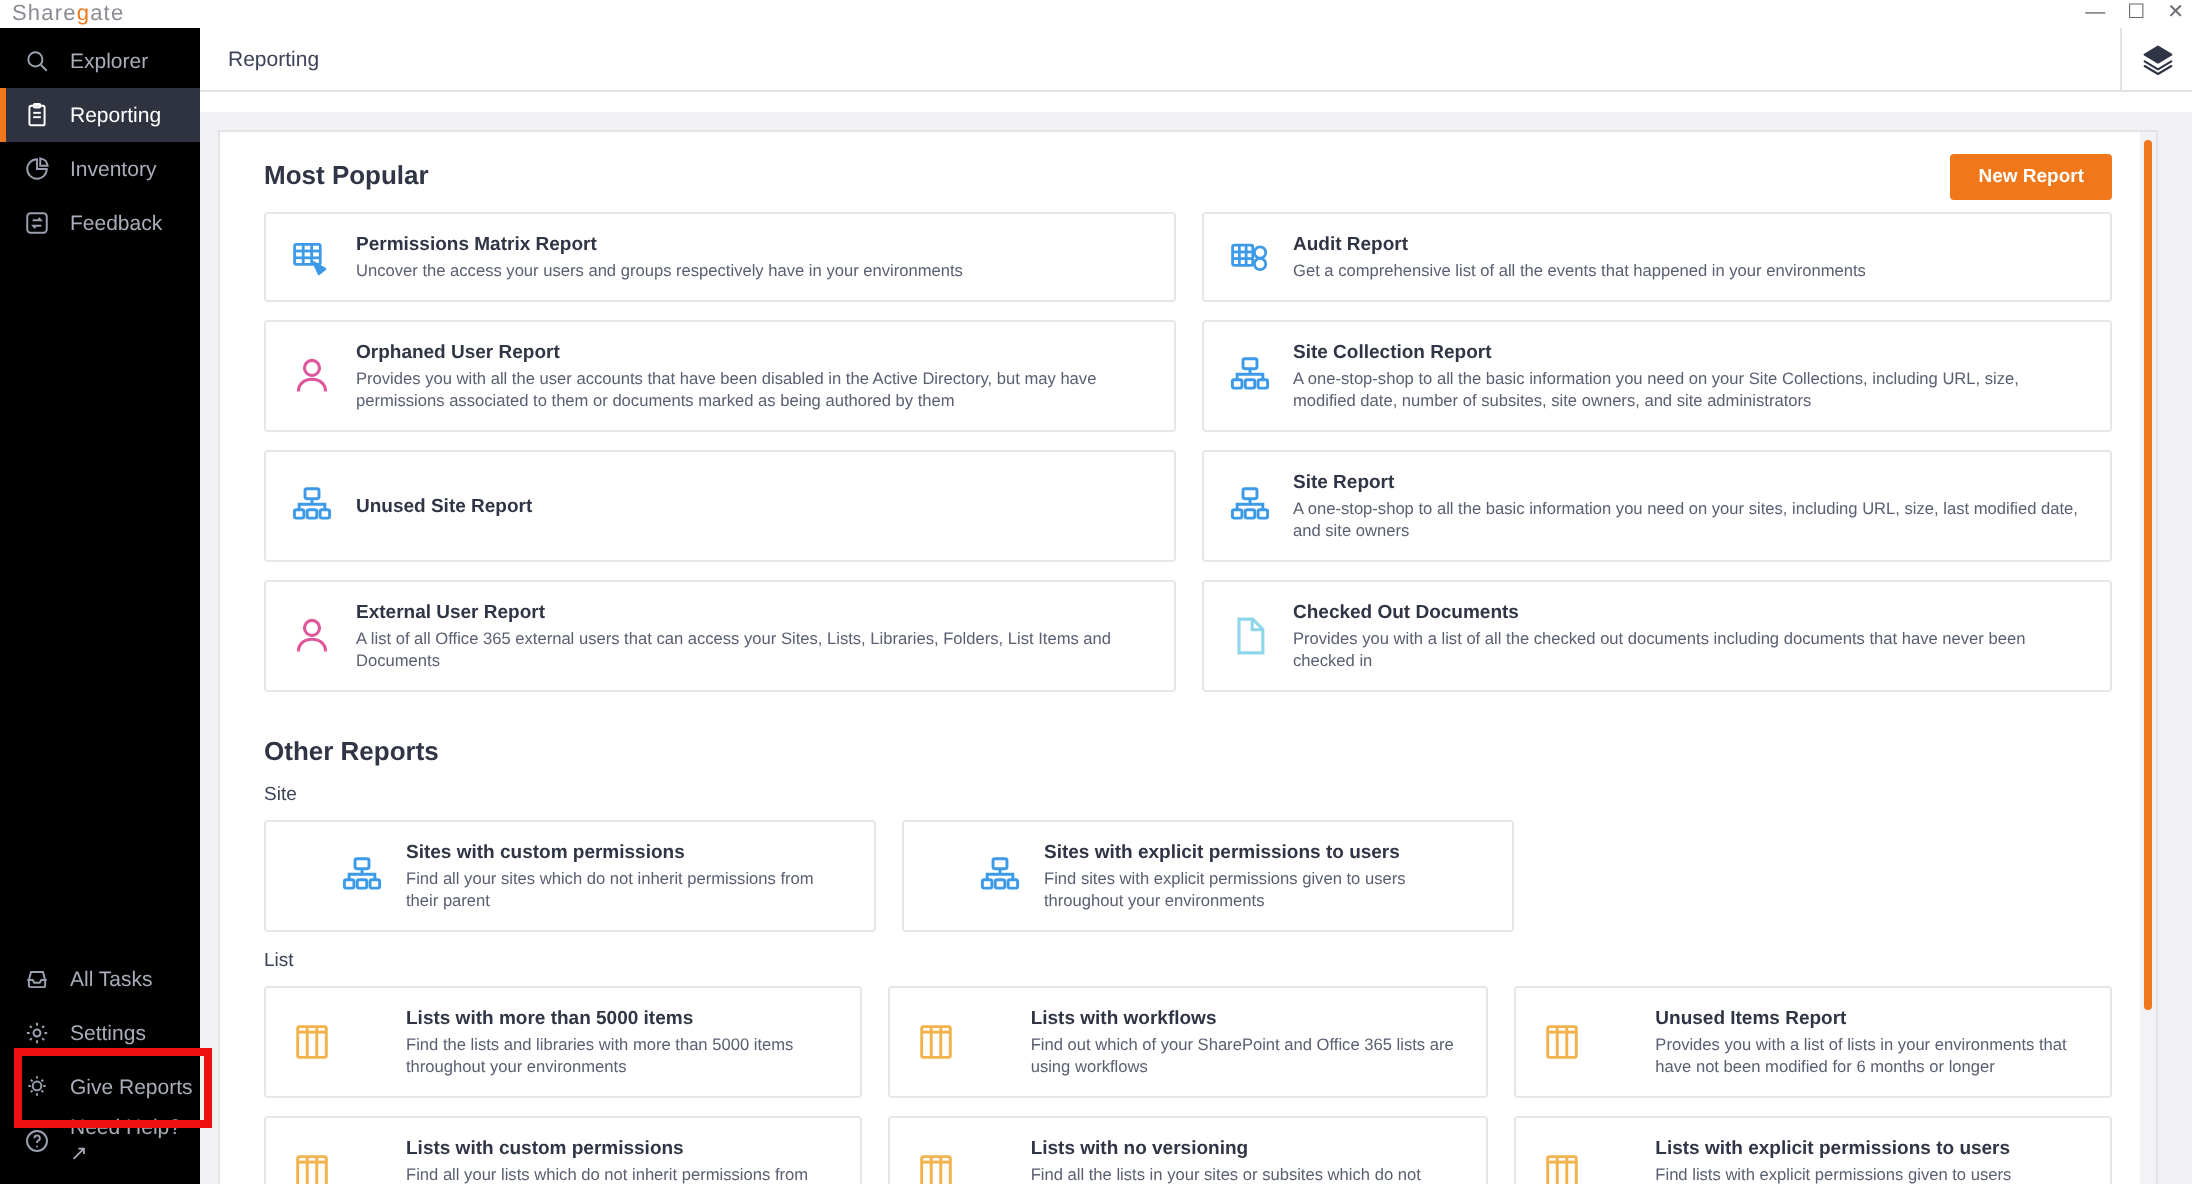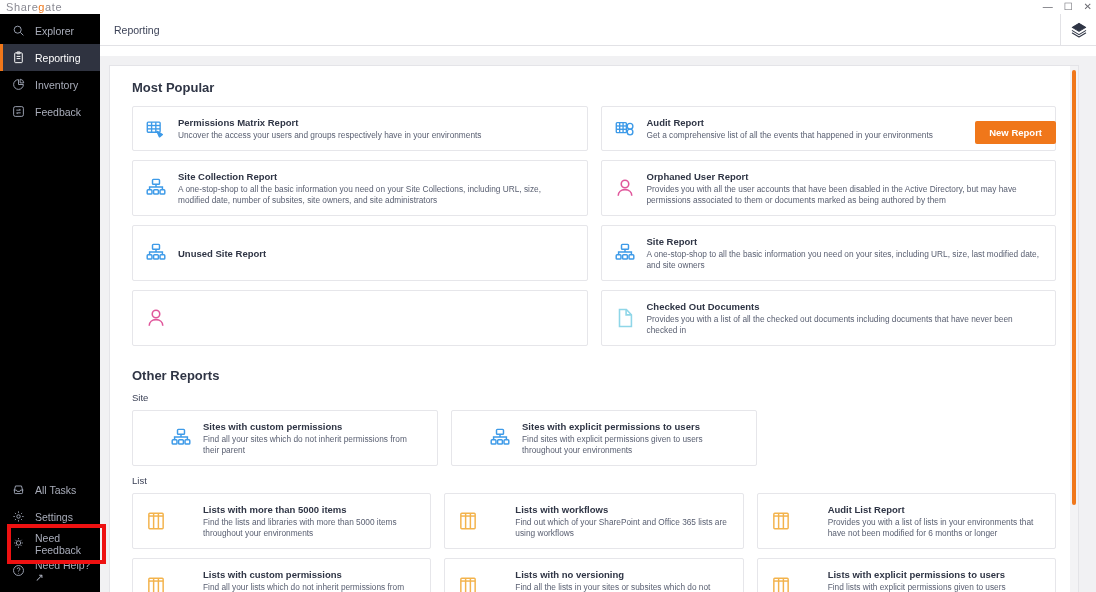--- a/index.html
+++ b/index.html
@@ -111,7 +111,7 @@
     position:absolute; right:22px; top:11px;
     background:#f0771a; color:#ffffff; border:none; border-radius:2px;
     font-size:9.5px; font-weight:bold; padding:6px 14px;
-    font-family:"Liberation Sans", sans-serif; cursor:pointer;margin-top:44px;
+    font-family:"Liberation Sans", sans-serif; cursor:pointer;
   }
 </style>
 </head>

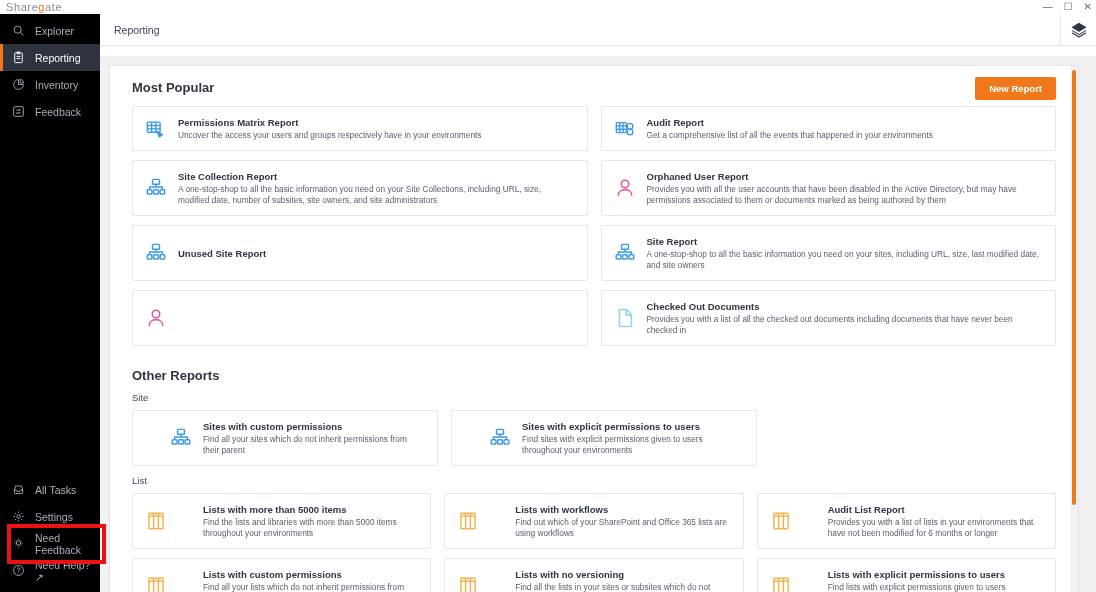--- a/index.html
+++ b/index.html
@@ -271,6 +271,18 @@
           <div class="row pop tall">
             <div class="card pop">
               <div class="cico">
+                <svg viewBox="0 0 24 24" fill="none" stroke="#e0569b" stroke-width="1.7">
+                  <circle cx="12" cy="7.6" r="4.1"></circle>
+                  <path d="M4.6 20.4c0-4.1 3.3-6.6 7.4-6.6s7.4 2.5 7.4 6.6"></path>
+                </svg>
+              </div>
+              <div class="ctext">
+                <div class="ctitle">Orphaned User Report</div>
+                <div class="cdesc">Provides you with all the user accounts that have been disabled in the Active Directory, but may have permissions associated to them or documents marked as being authored by them</div>
+              </div>
+            </div>
+            <div class="card pop">
+              <div class="cico">
                 <svg viewBox="0 0 24 24" fill="none" stroke="#3d9ae8" stroke-width="1.6">
                   <rect x="8.2" y="2.6" width="7.6" height="5.4" rx="1"></rect>
                   <line x1="12" y1="8" x2="12" y2="11"></line>
@@ -285,18 +297,6 @@
                 <div class="cdesc">A one-stop-shop to all the basic information you need on your Site Collections, including URL, size, modified date, number of subsites, site owners, and site administrators</div>
               </div>
             </div>
-            <div class="card pop">
-              <div class="cico">
-                <svg viewBox="0 0 24 24" fill="none" stroke="#e0569b" stroke-width="1.7">
-                  <circle cx="12" cy="7.6" r="4.1"></circle>
-                  <path d="M4.6 20.4c0-4.1 3.3-6.6 7.4-6.6s7.4 2.5 7.4 6.6"></path>
-                </svg>
-              </div>
-              <div class="ctext">
-                <div class="ctitle">Orphaned User Report</div>
-                <div class="cdesc">Provides you with all the user accounts that have been disabled in the Active Directory, but may have permissions associated to them or documents marked as being authored by them</div>
-              </div>
-            </div>
           </div>
           <div class="row pop">
             <div class="card pop">

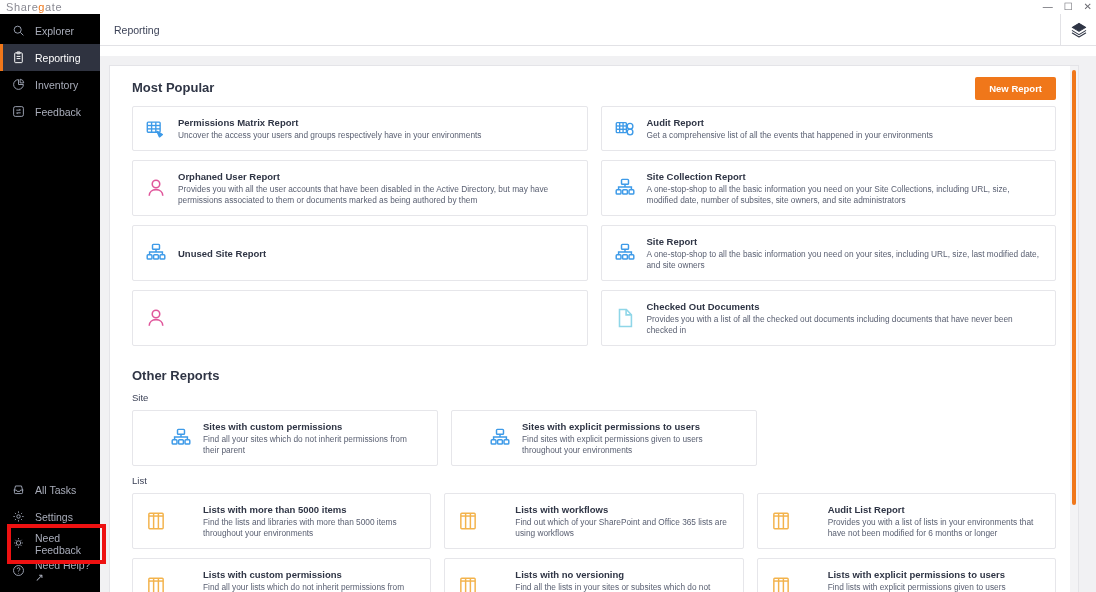--- a/index.html
+++ b/index.html
@@ -339,6 +339,10 @@
                   <path d="M4.6 20.4c0-4.1 3.3-6.6 7.4-6.6s7.4 2.5 7.4 6.6"></path>
                 </svg>
               </div>
+              <div class="ctext">
+                <div class="ctitle">External User Report</div>
+                <div class="cdesc">A list of all Office 365 external users that can access your Sites, Lists, Libraries, Folders, List Items and Documents</div>
+              </div>
             </div>
             <div class="card pop">
               <div class="cico">

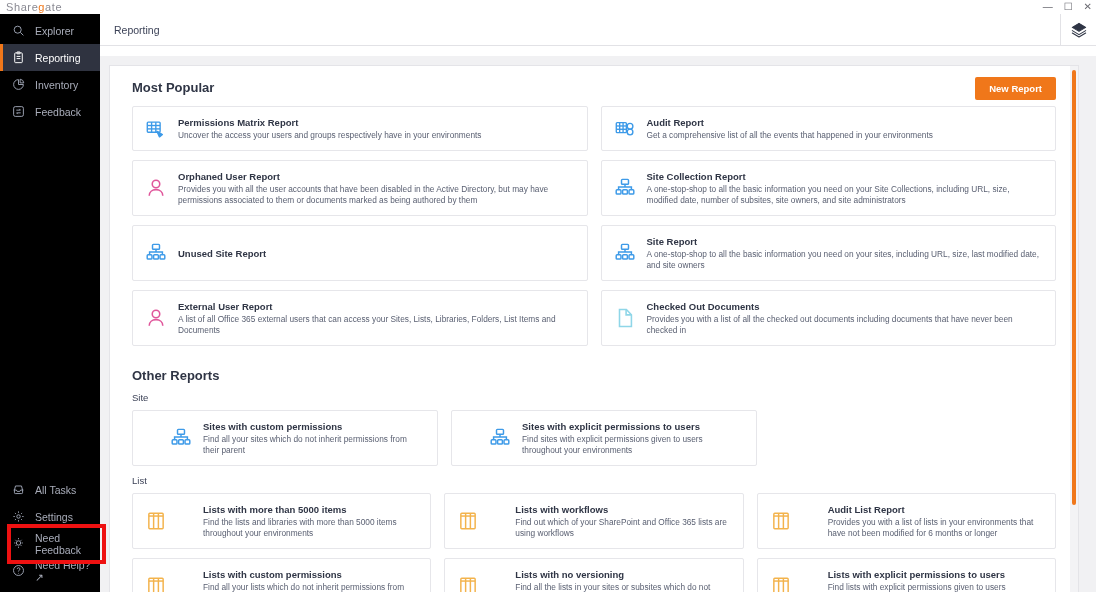--- a/index.html
+++ b/index.html
@@ -437,7 +437,7 @@
                 </svg>
               </div>
               <div class="ctext">
-                <div class="ctitle">Audit List Report</div>
+                <div class="ctitle">Unused Items Report</div>
                 <div class="cdesc">Provides you with a list of lists in your environments that have not been modified for 6 months or longer</div>
               </div>
             </div>

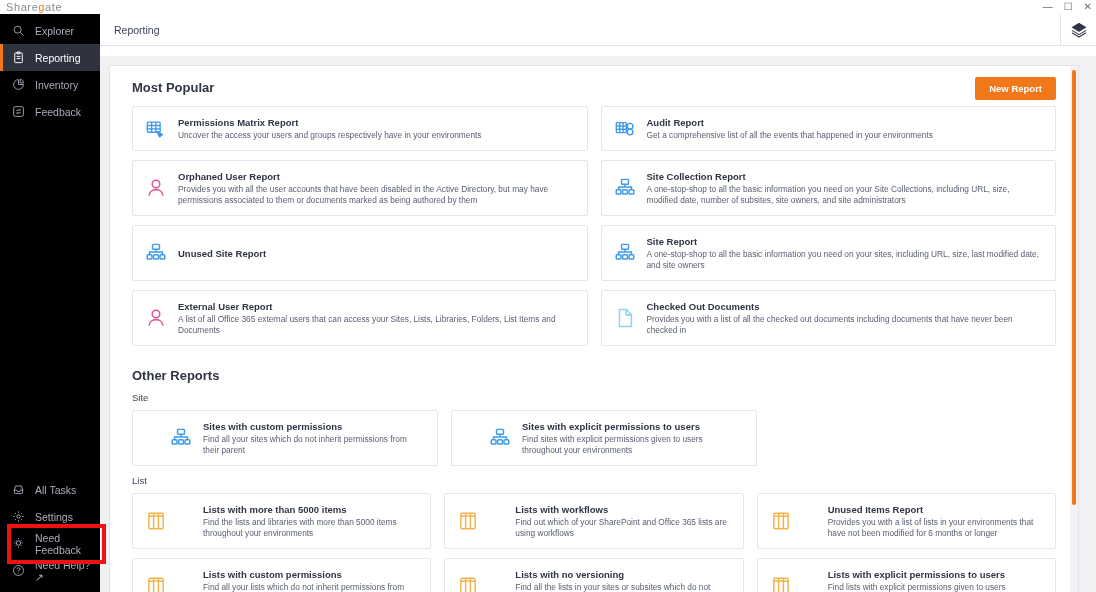--- a/index.html
+++ b/index.html
@@ -198,7 +198,7 @@
               <path d="M12 2v2.2M12 17.8V20M20 11h-2.2M6.2 11H4M17.7 5.3l-1.6 1.6M7.9 15.1l-1.6 1.6M17.7 16.7l-1.6-1.6M7.9 6.9 6.3 5.3"></path>
             </svg>
           </span>
-          <span>Need Feedback</span>
+          <span>Give Reports</span>
         </div>
         <div class="nav-item">
           <span class="ico">

